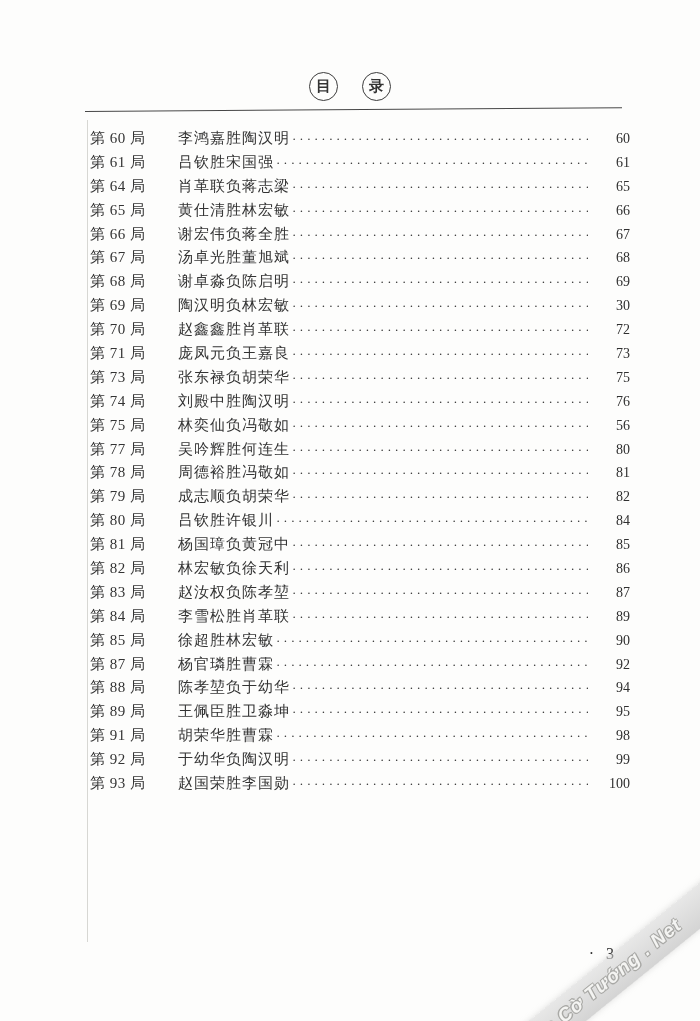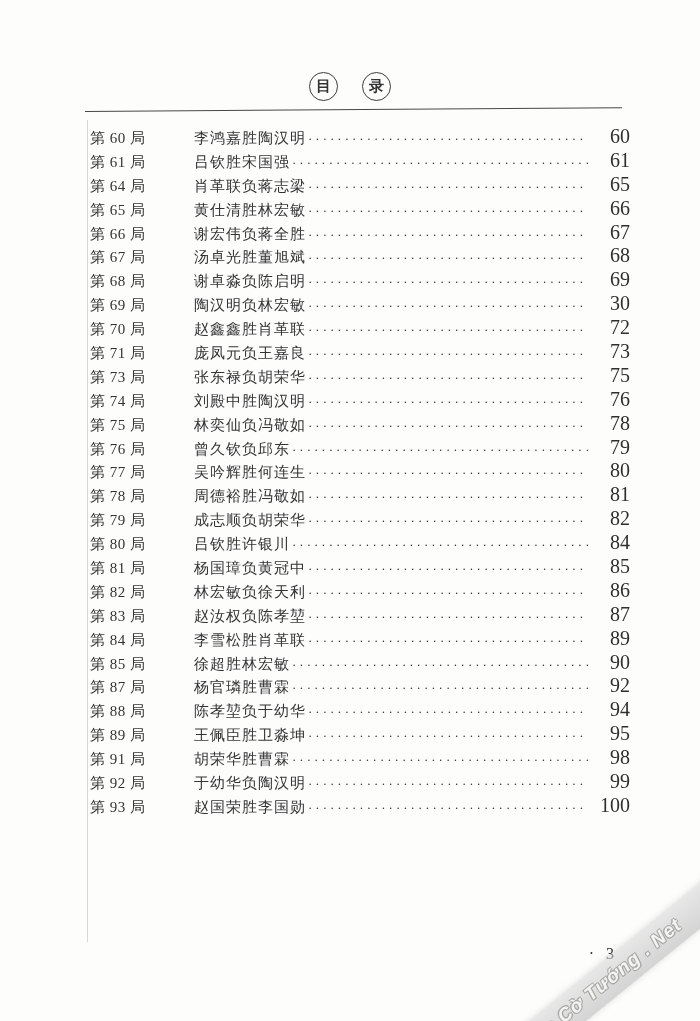--- a/index.html
+++ b/index.html
@@ -38,7 +38,7 @@
     font-size:15px;color:#333;white-space:nowrap;
   }
   .lbl{flex:0 0 72px;letter-spacing:.5px;margin-top:8px;}
-  .ttl{flex:0 0 auto;margin-left:32px;letter-spacing:1px;}
+  .ttl{flex:0 0 auto;margin-left:16px;letter-spacing:1px;}
   .dots{
     flex:1 1 auto;overflow:hidden;margin:0 6px 0 2px;
     color:#3a3a3a;font-size:13px;letter-spacing:3px;

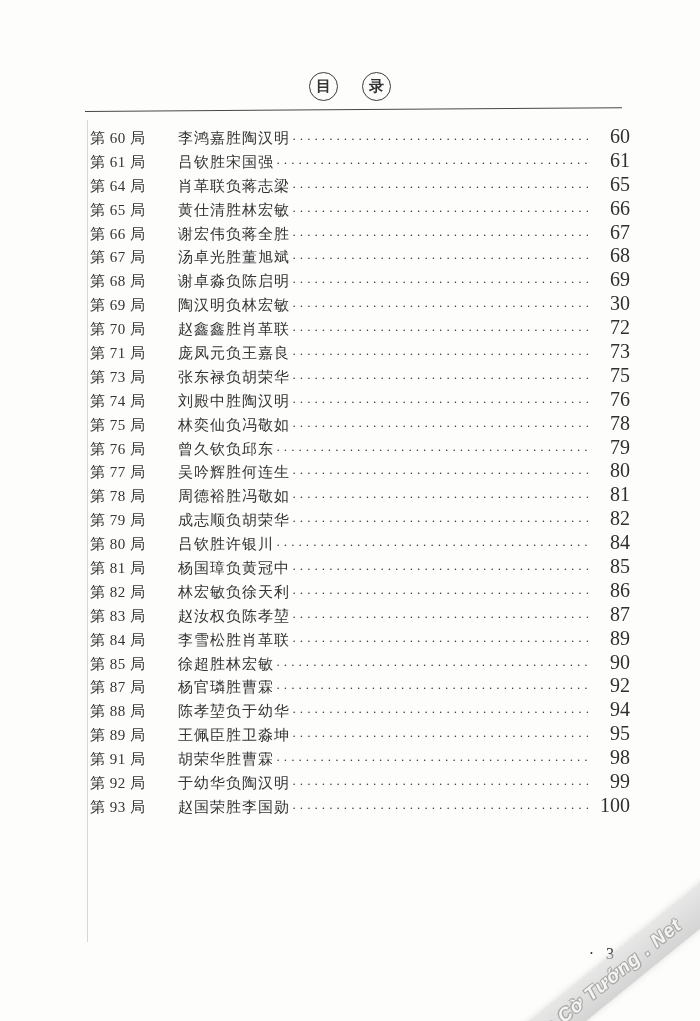--- a/index.html
+++ b/index.html
@@ -46,7 +46,7 @@
   .dots::after{
     content:"·······································································································";
   }
-  .pg{flex:0 0 36px;text-align:right;font-size:20px;color:#2f2f2f;}
+  .pg{flex:0 0 36px;text-align:right;font-size:14px;color:#2f2f2f;}
   
   .folio{
     position:absolute;right:82px;bottom:58px;

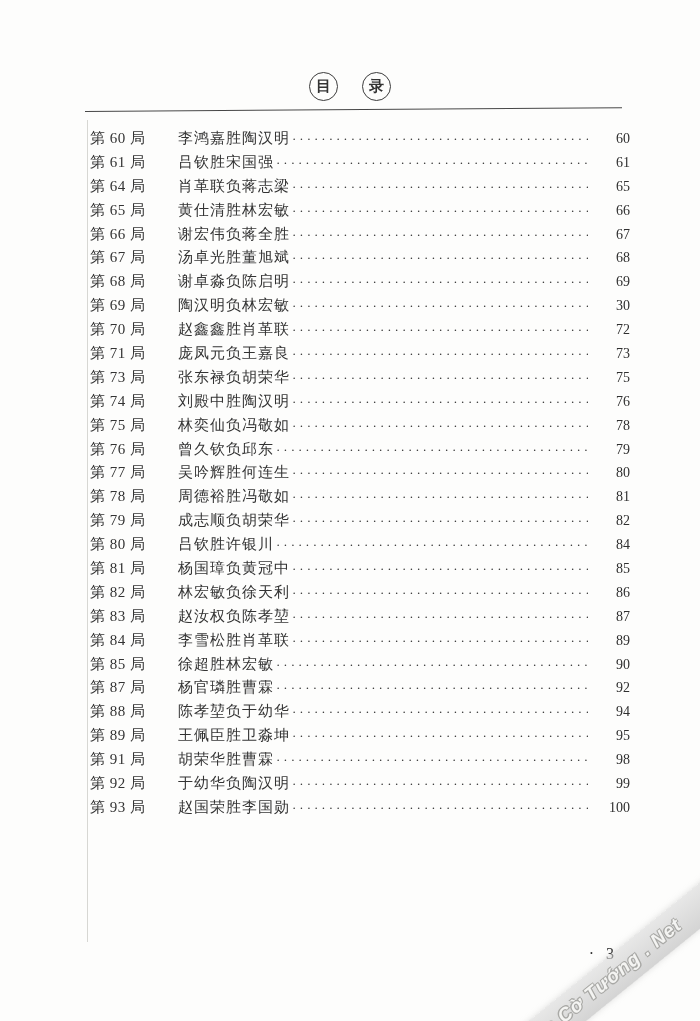--- a/index.html
+++ b/index.html
@@ -178,7 +178,7 @@
       <span class="lbl">第 75 局</span>
       <span class="ttl">林奕仙负冯敬如</span>
       <span class="dots"></span>
-      <span class="pg">78</span>
+      <span class="pg">56</span>
     </div>
 
     <div class="row">

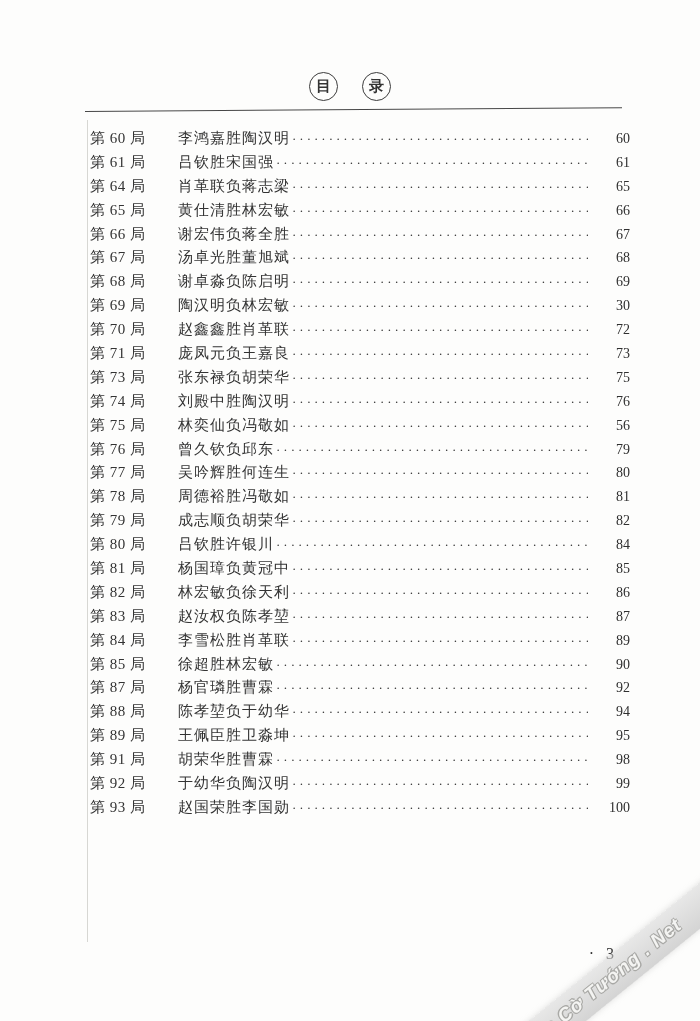--- a/index.html
+++ b/index.html
@@ -181,12 +181,6 @@
       <span class="pg">56</span>
     </div>
 
-    <div class="row">
-      <span class="lbl">第 76 局</span>
-      <span class="ttl">曾久钦负邱东</span>
-      <span class="dots"></span>
-      <span class="pg">79</span>
-    </div>
 
     <div class="row">
       <span class="lbl">第 77 局</span>

